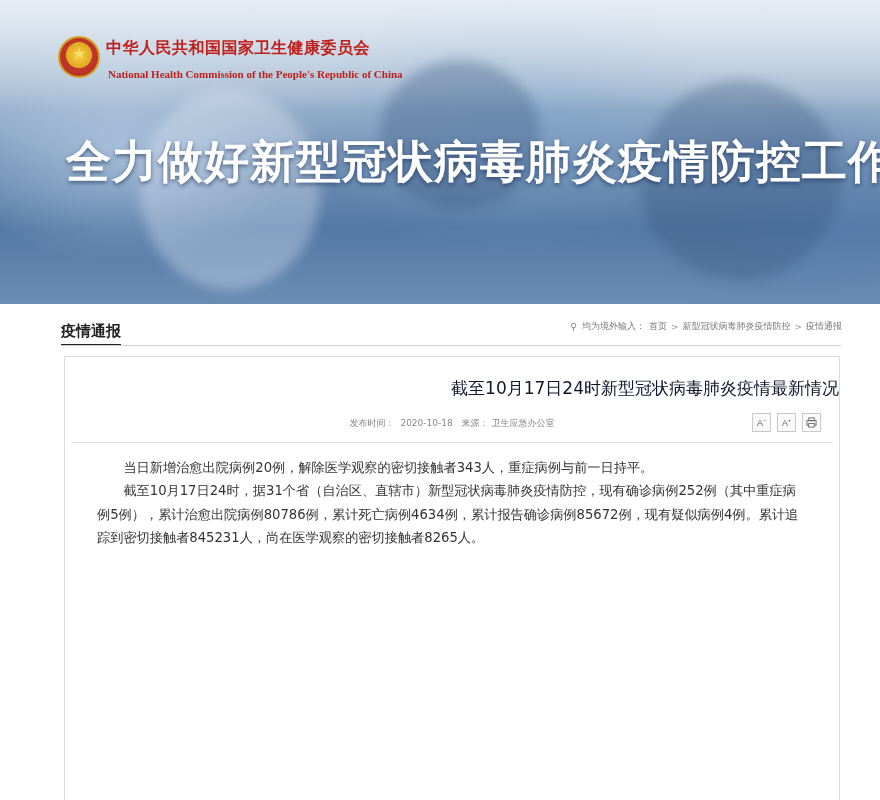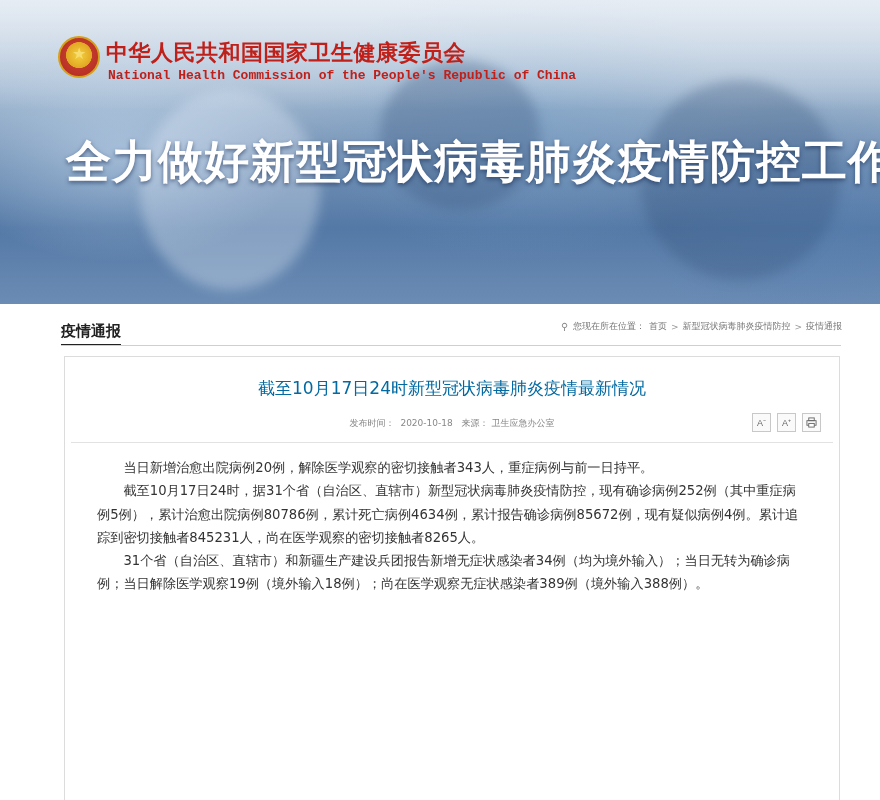--- a/index.html
+++ b/index.html
@@ -32,7 +32,7 @@
     position: absolute; left: 12px; top: 8px; font-size: 16px; color: #f7dc6f; line-height: 1;
   }
   .org-cn {
-    position: absolute; left: 106px; top: 38px; font-size: 22px; font-weight: bold; color: #c0201a;
+    position: absolute; left: 106px; top: 38px; font-size: 16px; font-weight: bold; color: #c0201a;
     letter-spacing: 0.5px; white-space: nowrap;
   }
   .org-en {

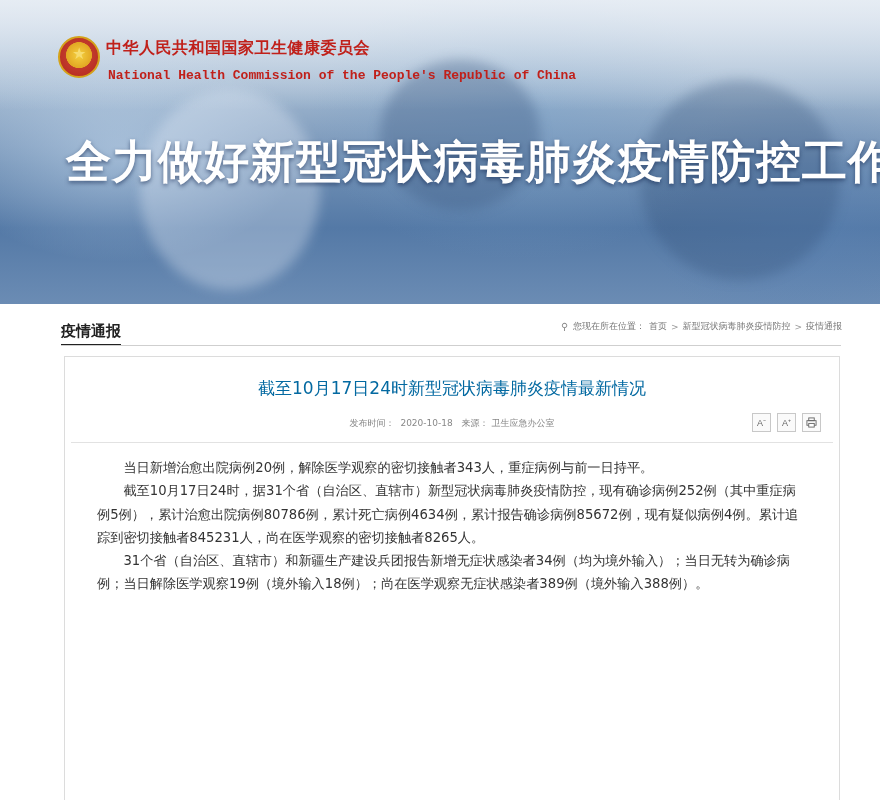--- a/index.html
+++ b/index.html
@@ -36,8 +36,8 @@
     letter-spacing: 0.5px; white-space: nowrap;
   }
   .org-en {
-    position: absolute; left: 108px; top: 68px; font-size: 13px; font-weight: bold; color: #c0201a;
-    white-space: nowrap; font-family: Liberation Mono, monospace;
+    position: absolute; left: 108px; top: 68px; font-size: 11px; font-weight: bold; color: #c0201a;
+    white-space: nowrap; font-family: Liberation Serif, serif;
   }
   .slogan {
     position: absolute; left: 66px; top: 132px; font-size: 45px; font-weight: bold; color: #ffffff;

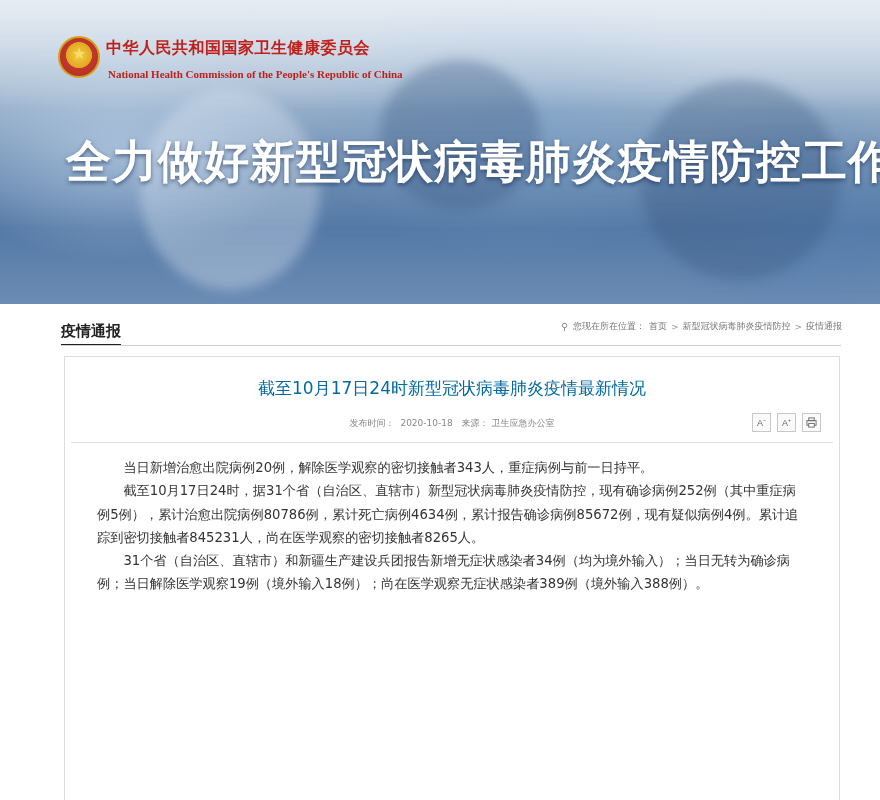--- a/index.html
+++ b/index.html
@@ -114,7 +114,7 @@
 
 <div class="breadcrumb">
   <span class="pin">⚲</span>
-  <span>您现在所在位置：</span>
+  <span>均为境外输入：</span>
   <a>首页</a>
   <span class="sep">&gt;</span>
   <a>新型冠状病毒肺炎疫情防控</a>

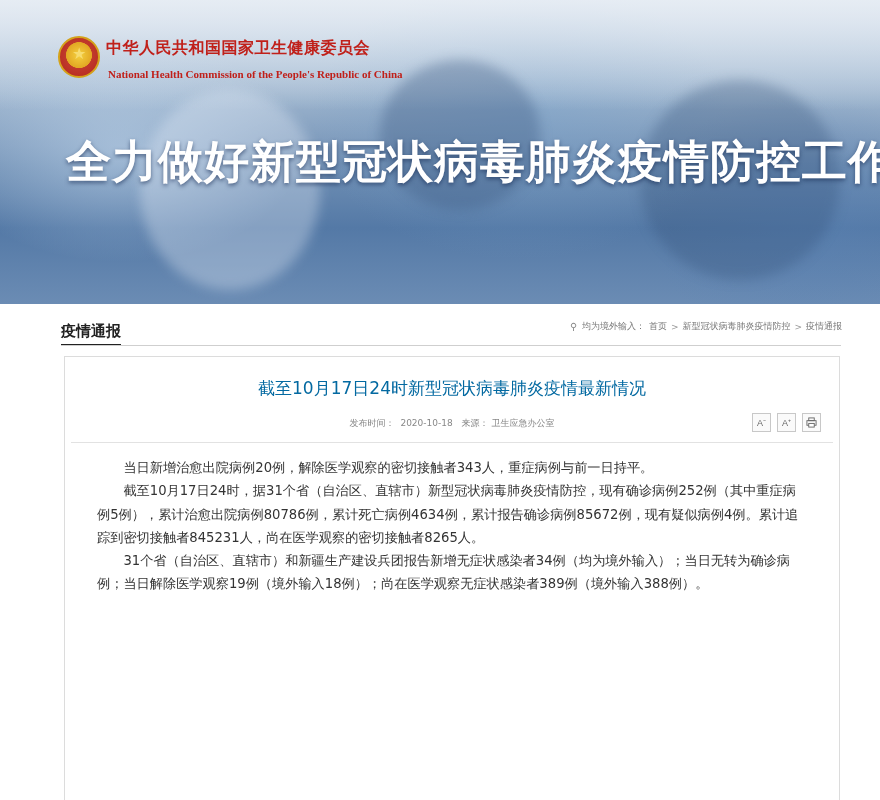--- a/index.html
+++ b/index.html
@@ -67,8 +67,8 @@
     border: 1px solid #dcdcdc; background: #fff;
   }
   .article-title {
-    position: absolute; left: 0; top: 20px; width: 100%; text-align: center;
-    font-size: 17px; color: #0369a1; white-space: nowrap;
+    position: absolute; left: 0; top: 20px; width: 100%; text-align: right;
+    font-size: 17px; color: #0f172a; white-space: nowrap;
   }
   .meta {
     position: absolute; left: 0; top: 60px; width: 100%; text-align: center; font-size: 9px; color: #888;

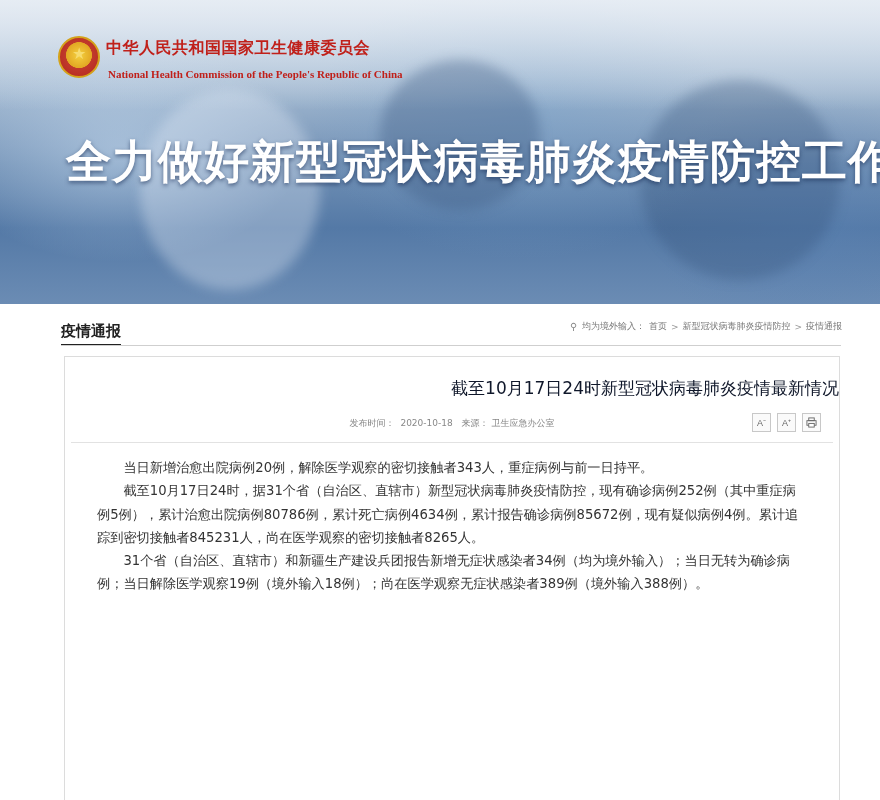--- a/index.html
+++ b/index.html
@@ -143,7 +143,6 @@
   <div class="content">
     <p>当日新增治愈出院病例20例，解除医学观察的密切接触者343人，重症病例与前一日持平。</p>
     <p>截至10月17日24时，据31个省（自治区、直辖市）新型冠状病毒肺炎疫情防控，现有确诊病例252例（其中重症病例5例），累计治愈出院病例80786例，累计死亡病例4634例，累计报告确诊病例85672例，现有疑似病例4例。累计追踪到密切接触者845231人，尚在医学观察的密切接触者8265人。</p>
-    <p>31个省（自治区、直辖市）和新疆生产建设兵团报告新增无症状感染者34例（均为境外输入）；当日无转为确诊病例；当日解除医学观察19例（境外输入18例）；尚在医学观察无症状感染者389例（境外输入388例）。</p>
   </div>
 </div>
 

